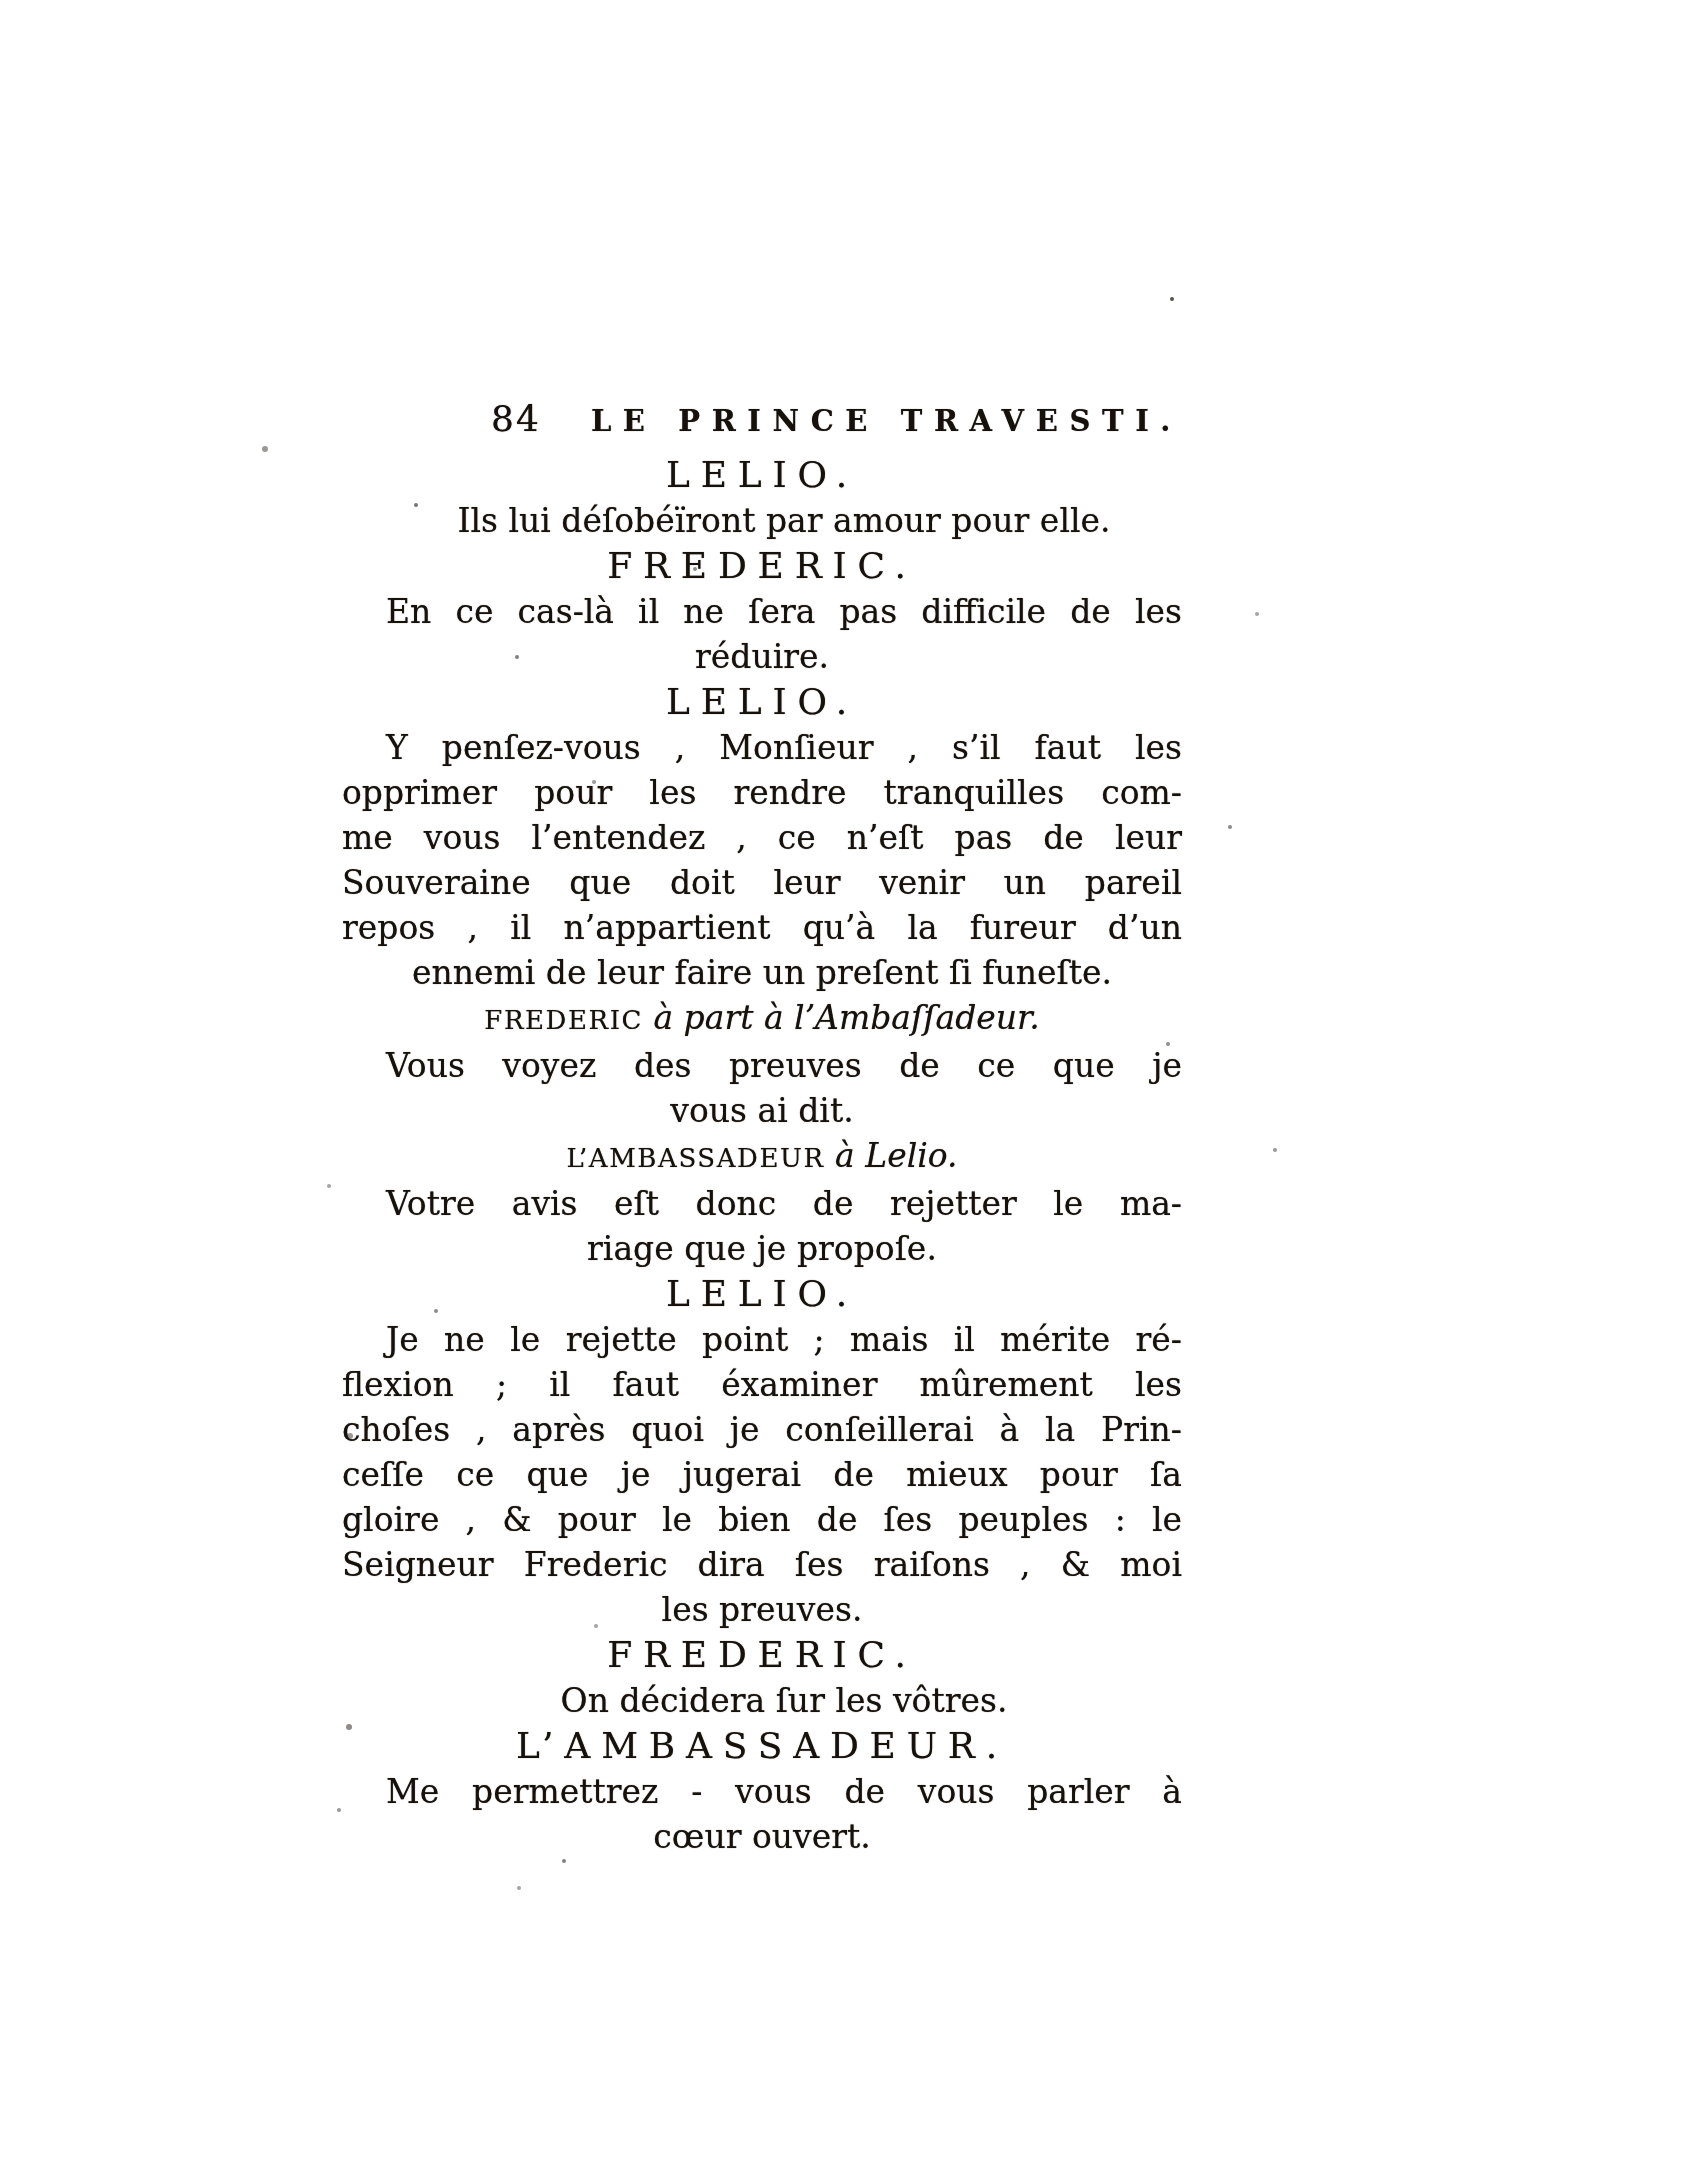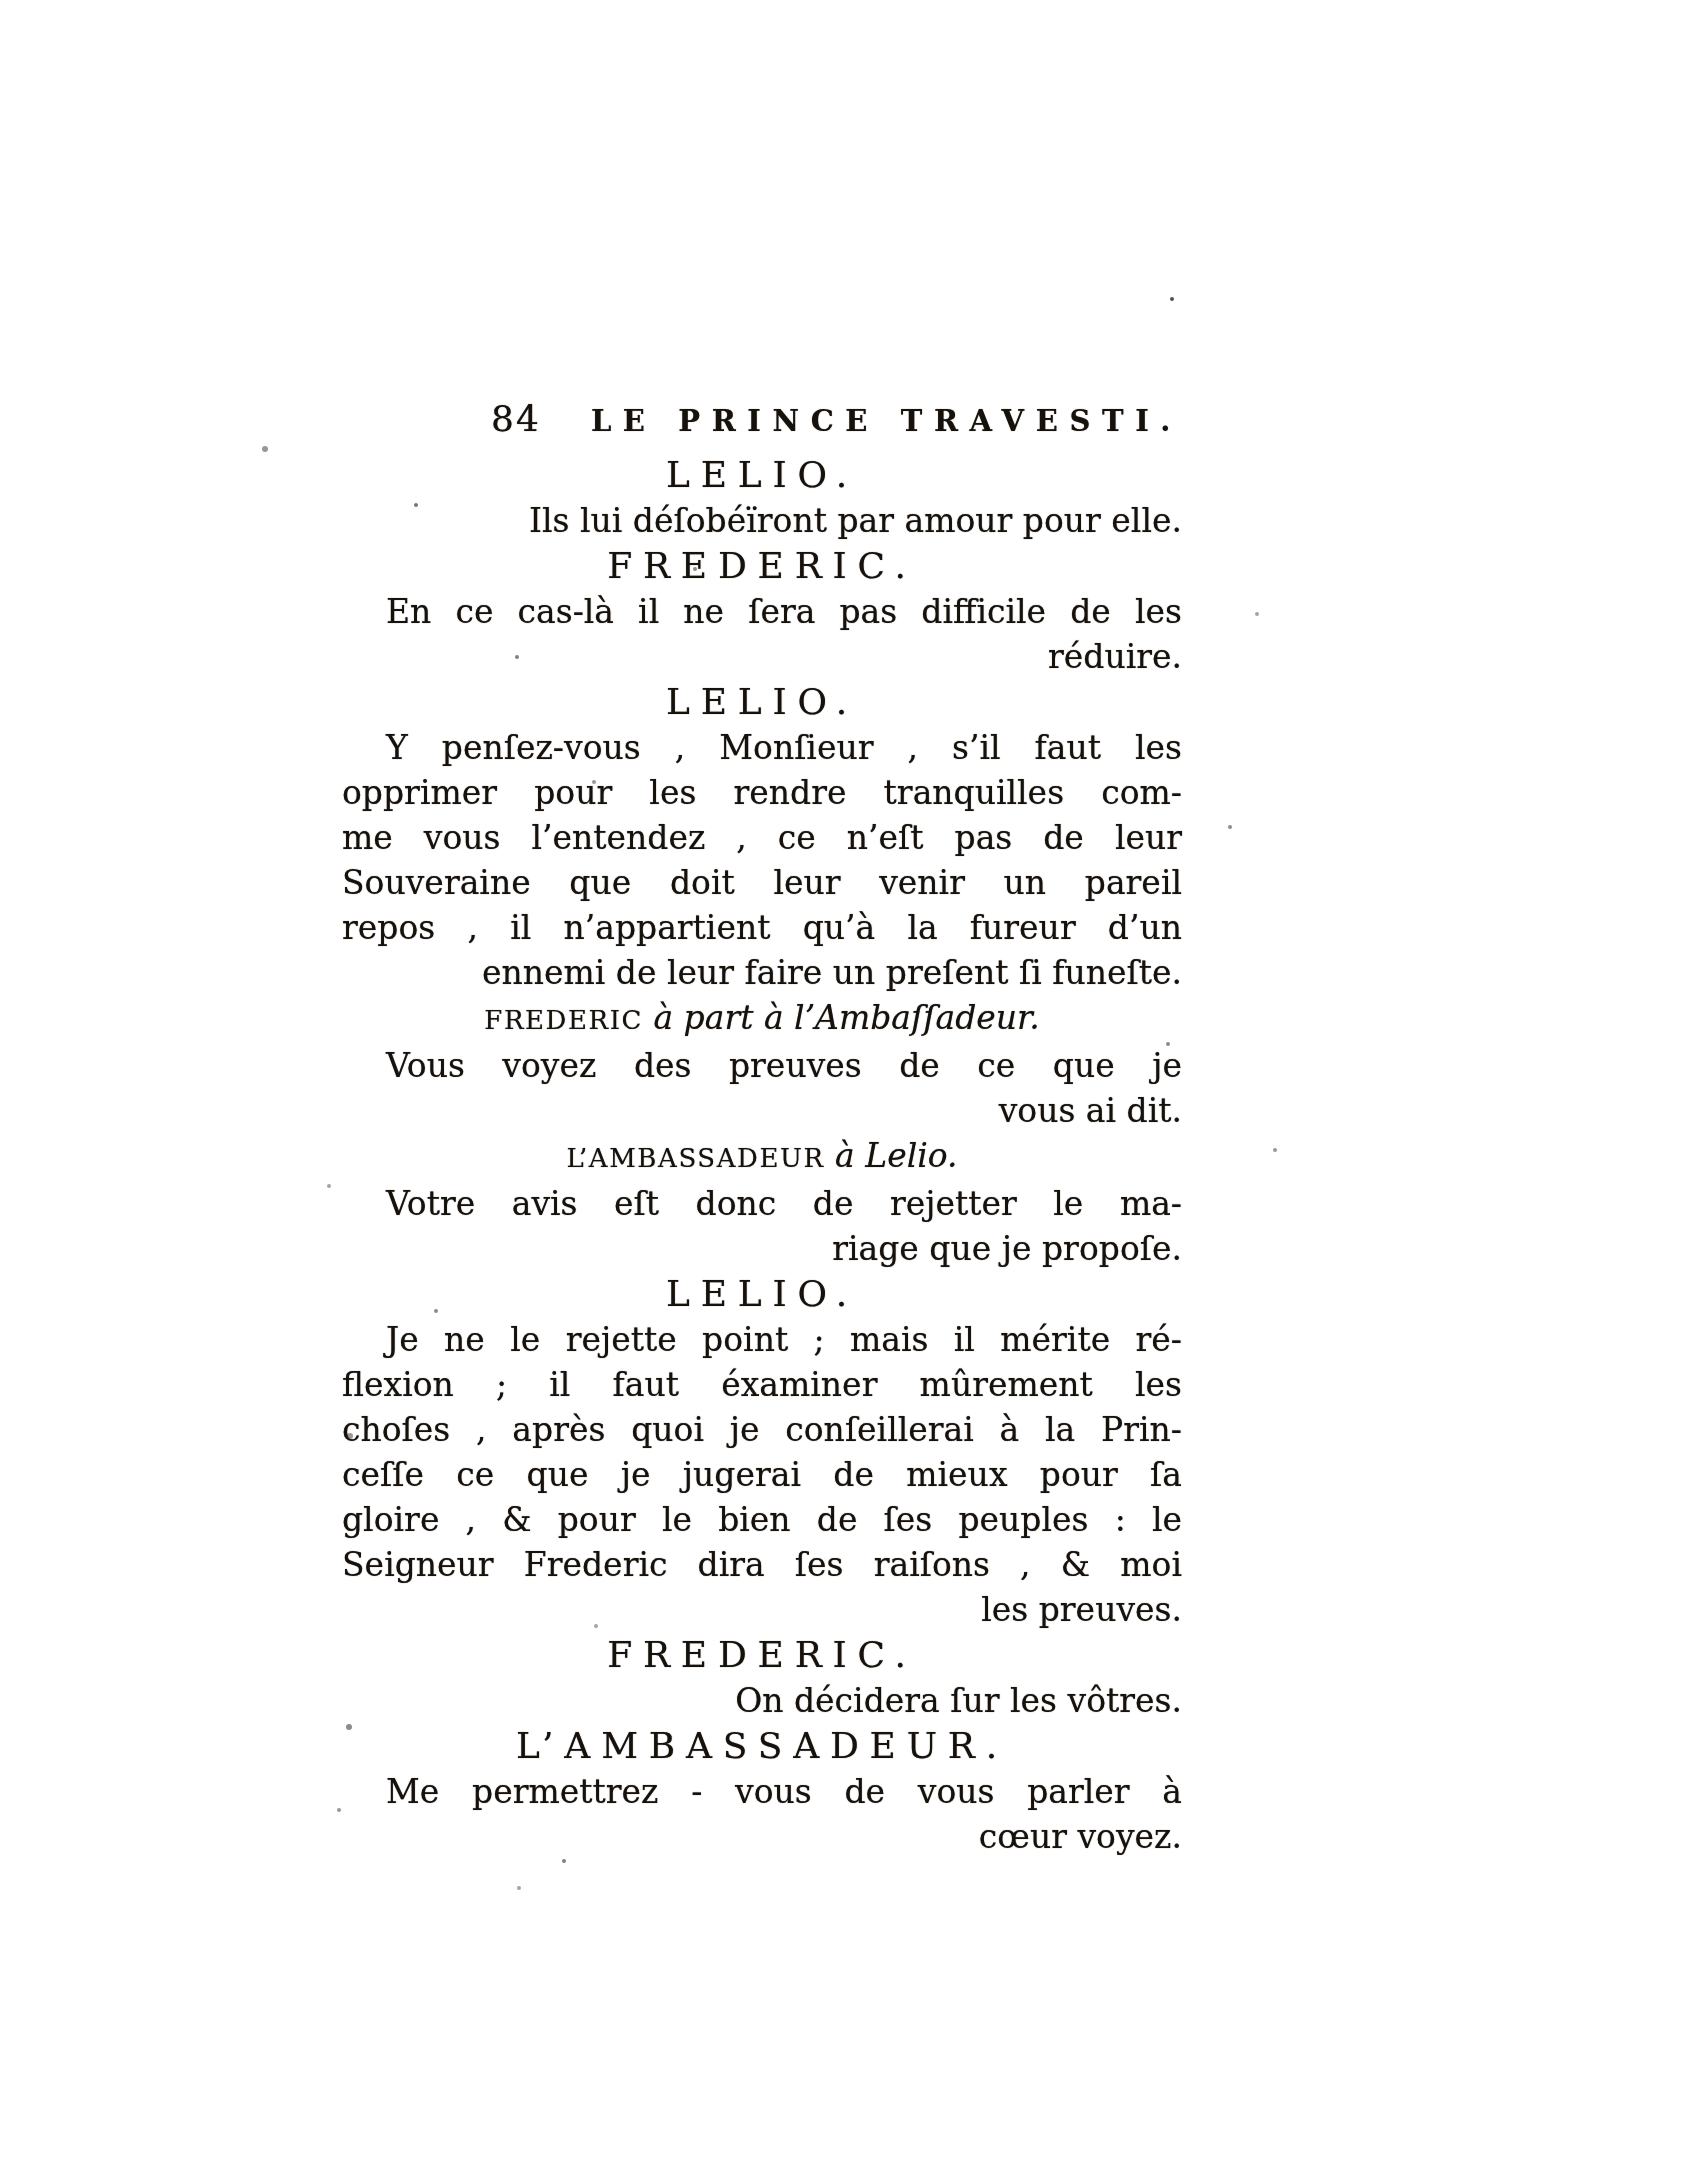--- a/index.html
+++ b/index.html
@@ -47,7 +47,7 @@
     text-shadow:0 0 1px rgba(23,17,12,.65);
   }
   .line.body{
-    text-align:right;
+    text-align:center;
   }
   .line.body.full{
     text-align:justify;

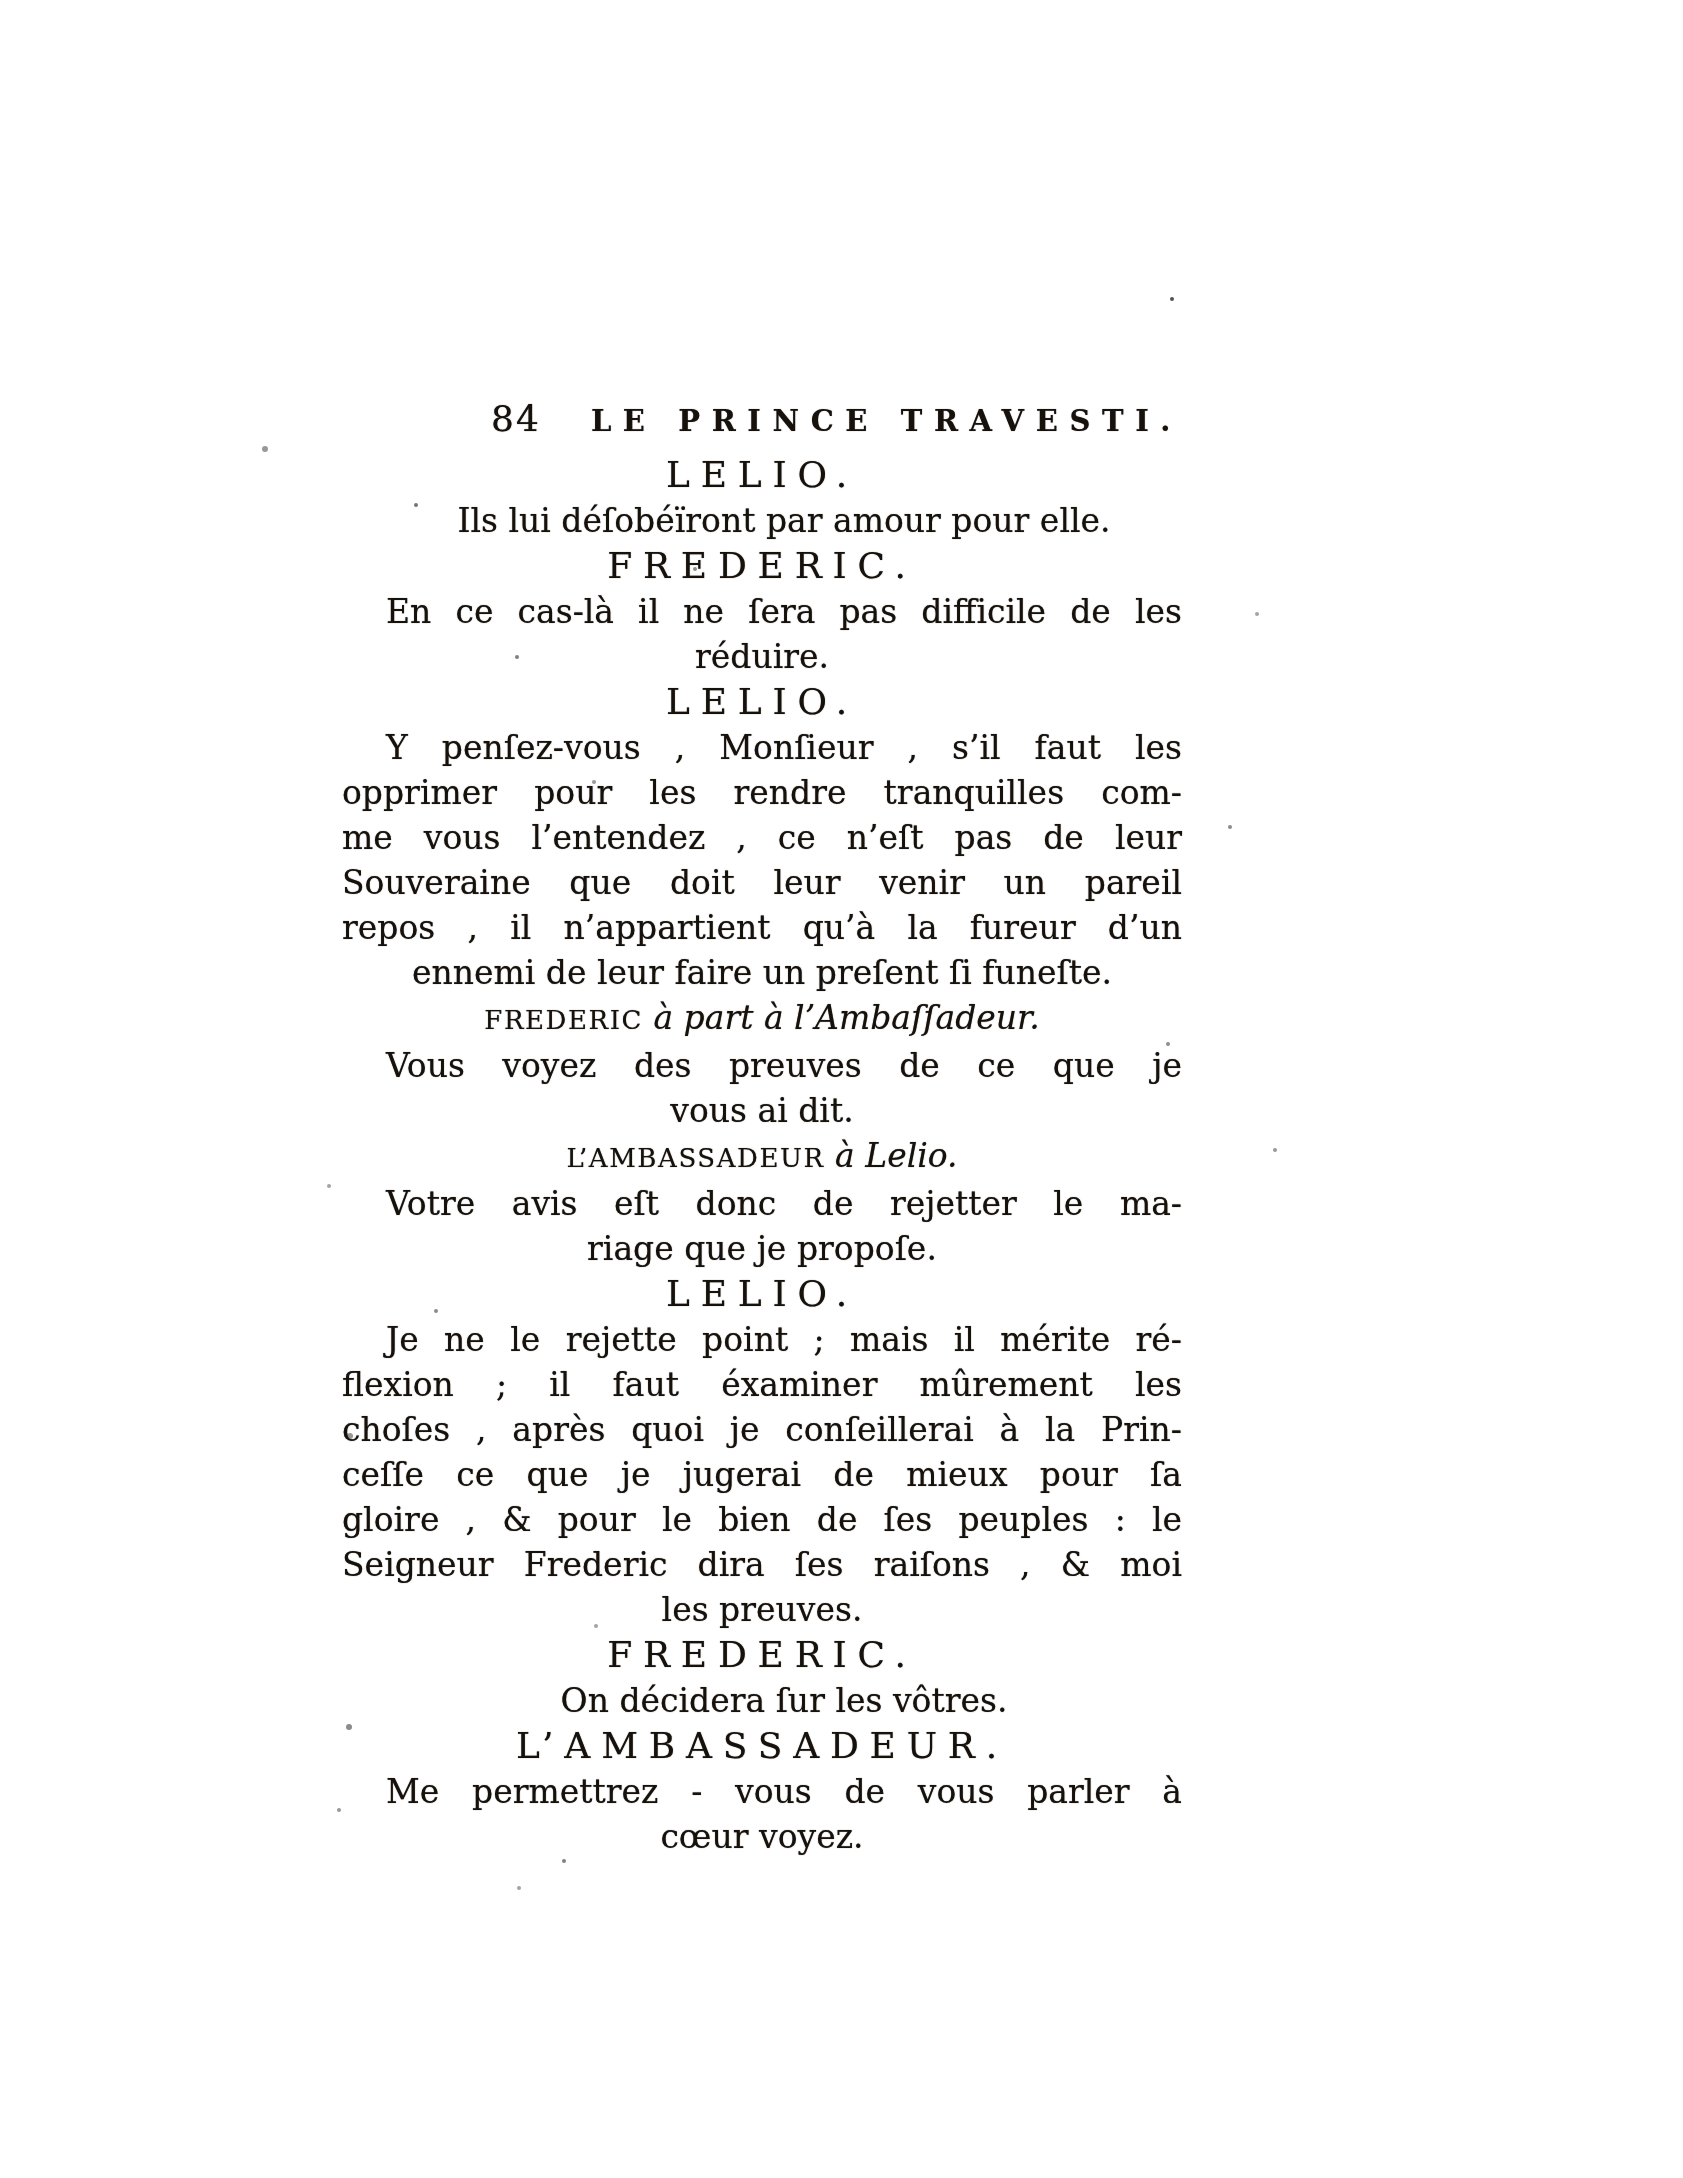--- a/index.html
+++ b/index.html
@@ -140,7 +140,7 @@
         <div class="line body indent">On décidera ſur les vôtres.</div>
         <div class="line speaker"><span class="caps wide">L’AMBASSADEUR.</span></div>
         <div class="line body full indent">Me permettrez - vous de vous parler à</div>
-        <div class="line body">cœur voyez.</div>
+        <div class="line body">cœur ouvert.</div>
       </div>
   </div>
 </div>

